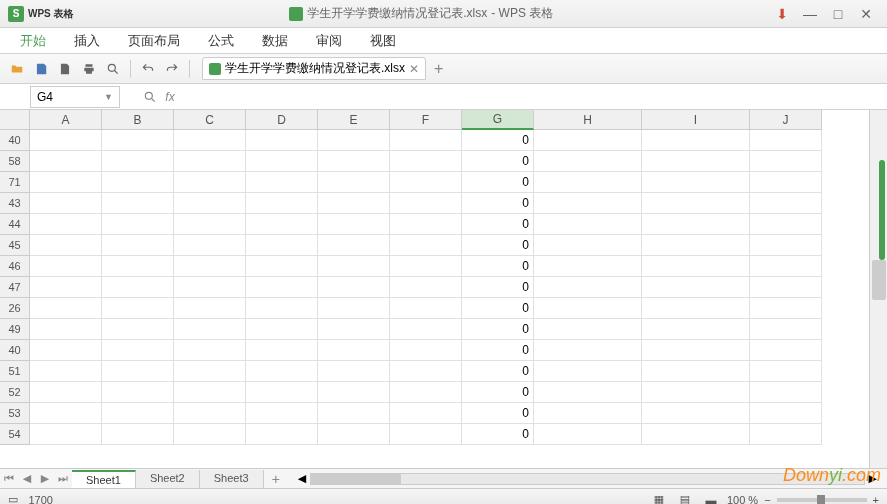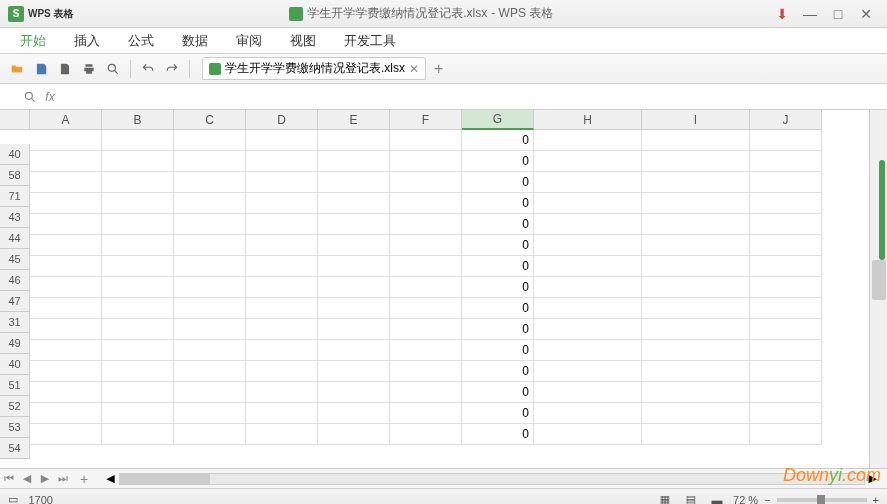--- a/index.html
+++ b/index.html
@@ -89,6 +89,7 @@
 <div class="menubar" id="menubar">
     <div class="menu-item active">开始</div>
     <div class="menu-item">插入</div>
+    <div class="menu-item">页面布局</div>
     <div class="menu-item">公式</div>
     <div class="menu-item">数据</div>
     <div class="menu-item">审阅</div>

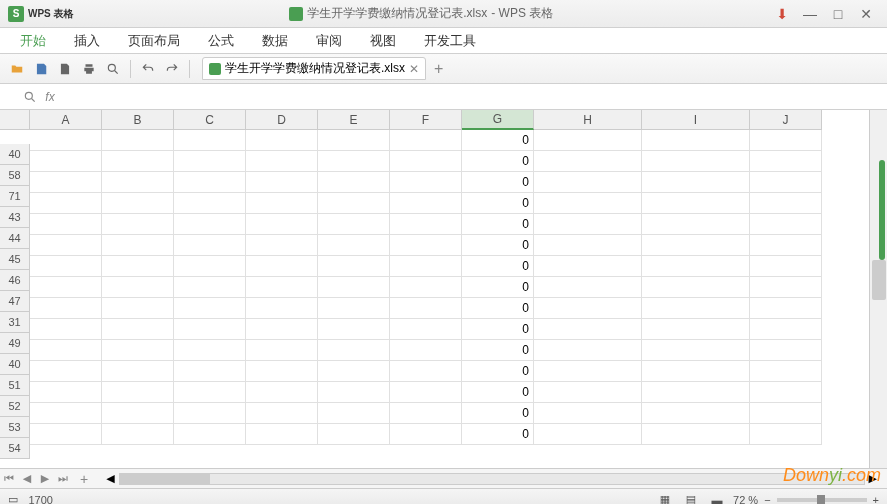--- a/index.html
+++ b/index.html
@@ -94,7 +94,6 @@
     <div class="menu-item">数据</div>
     <div class="menu-item">审阅</div>
     <div class="menu-item">视图</div>
-    <div class="menu-item">开发工具</div>
   </div>
 
 <div class="toolbar">

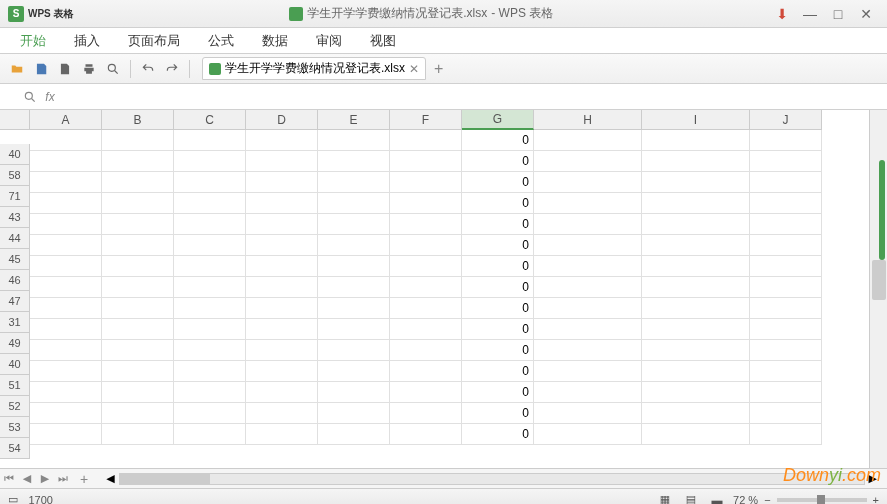--- a/index.html
+++ b/index.html
@@ -144,6 +144,10 @@
 </div>
 
 <div class="formula-bar">
+  <div class="name-box">
+    <span>G4</span>
+    <span class="dd">▼</span>
+  </div>
   <div class="fb-sep"></div>
   <div class="fb-icon">
       <svg viewBox="0 0 24 24" fill="none" stroke="#888" stroke-width="2">

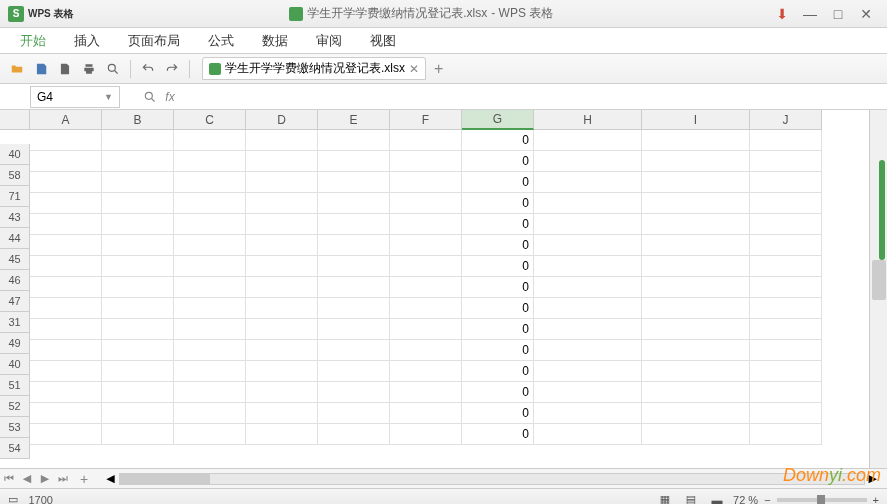--- a/index.html
+++ b/index.html
@@ -37,7 +37,7 @@
 .col-headers { display: flex; height: 20px; }
 .col-h { background: #f0f0f0; border-right: 1px solid #ccc; border-bottom: 1px solid #ccc; display: flex; align-items: center; justify-content: center; color: #555; font-size: 12px; }
 .col-h.sel { background: #d4e6d4; border-bottom: 2px solid #4a9e52; }
-.row-headers { width: 30px; margin-top: 14px; }
+.row-headers { width: 30px; }
 .row-h { height: 21px; background: #f0f0f0; border-right: 1px solid #ccc; border-bottom: 1px solid #ccc; display: flex; align-items: center; justify-content: center; color: #555; font-size: 11px; }
 .cells { position: relative; }
 .cell-row { display: flex; height: 21px; }

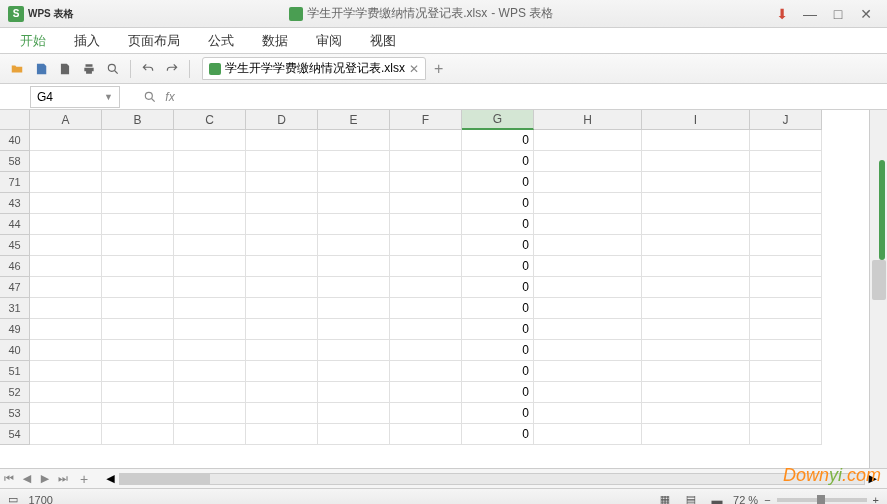--- a/index.html
+++ b/index.html
@@ -185,7 +185,7 @@
           <div class="row-h">45</div>
           <div class="row-h">46</div>
           <div class="row-h">47</div>
-          <div class="row-h">31</div>
+          <div class="row-h">26</div>
           <div class="row-h">49</div>
           <div class="row-h">40</div>
           <div class="row-h">51</div>

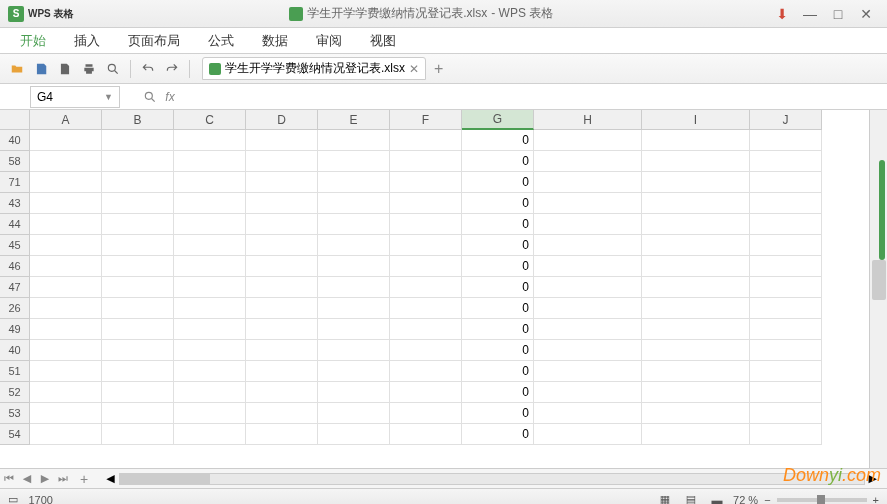--- a/index.html
+++ b/index.html
@@ -388,6 +388,11 @@
   <div class="nav-btn">◀</div>
   <div class="nav-btn">▶</div>
   <div class="nav-btn">⏭</div>
+  <div id="sheet-tabs" style="display:flex">
+      <div class="sheet-tab active">Sheet1</div>
+      <div class="sheet-tab">Sheet2</div>
+      <div class="sheet-tab">Sheet3</div>
+    </div>
   <div class="add-sheet">+</div>
   <div class="hscroll">
     <span style="margin-right:4px">◀</span>

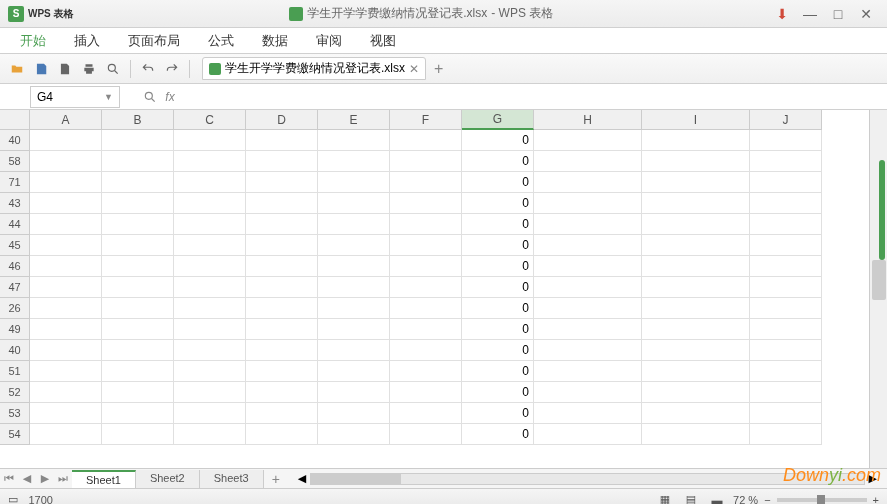--- a/index.html
+++ b/index.html
@@ -412,7 +412,7 @@
     <div class="view-btn">▦</div>
     <div class="view-btn">▤</div>
     <div class="view-btn">▬</div>
-    <span>72 %</span>
+    <span>100 %</span>
     <span>−</span>
     <div class="zoom-slider">
         <div class="zoom-thumb"></div>

